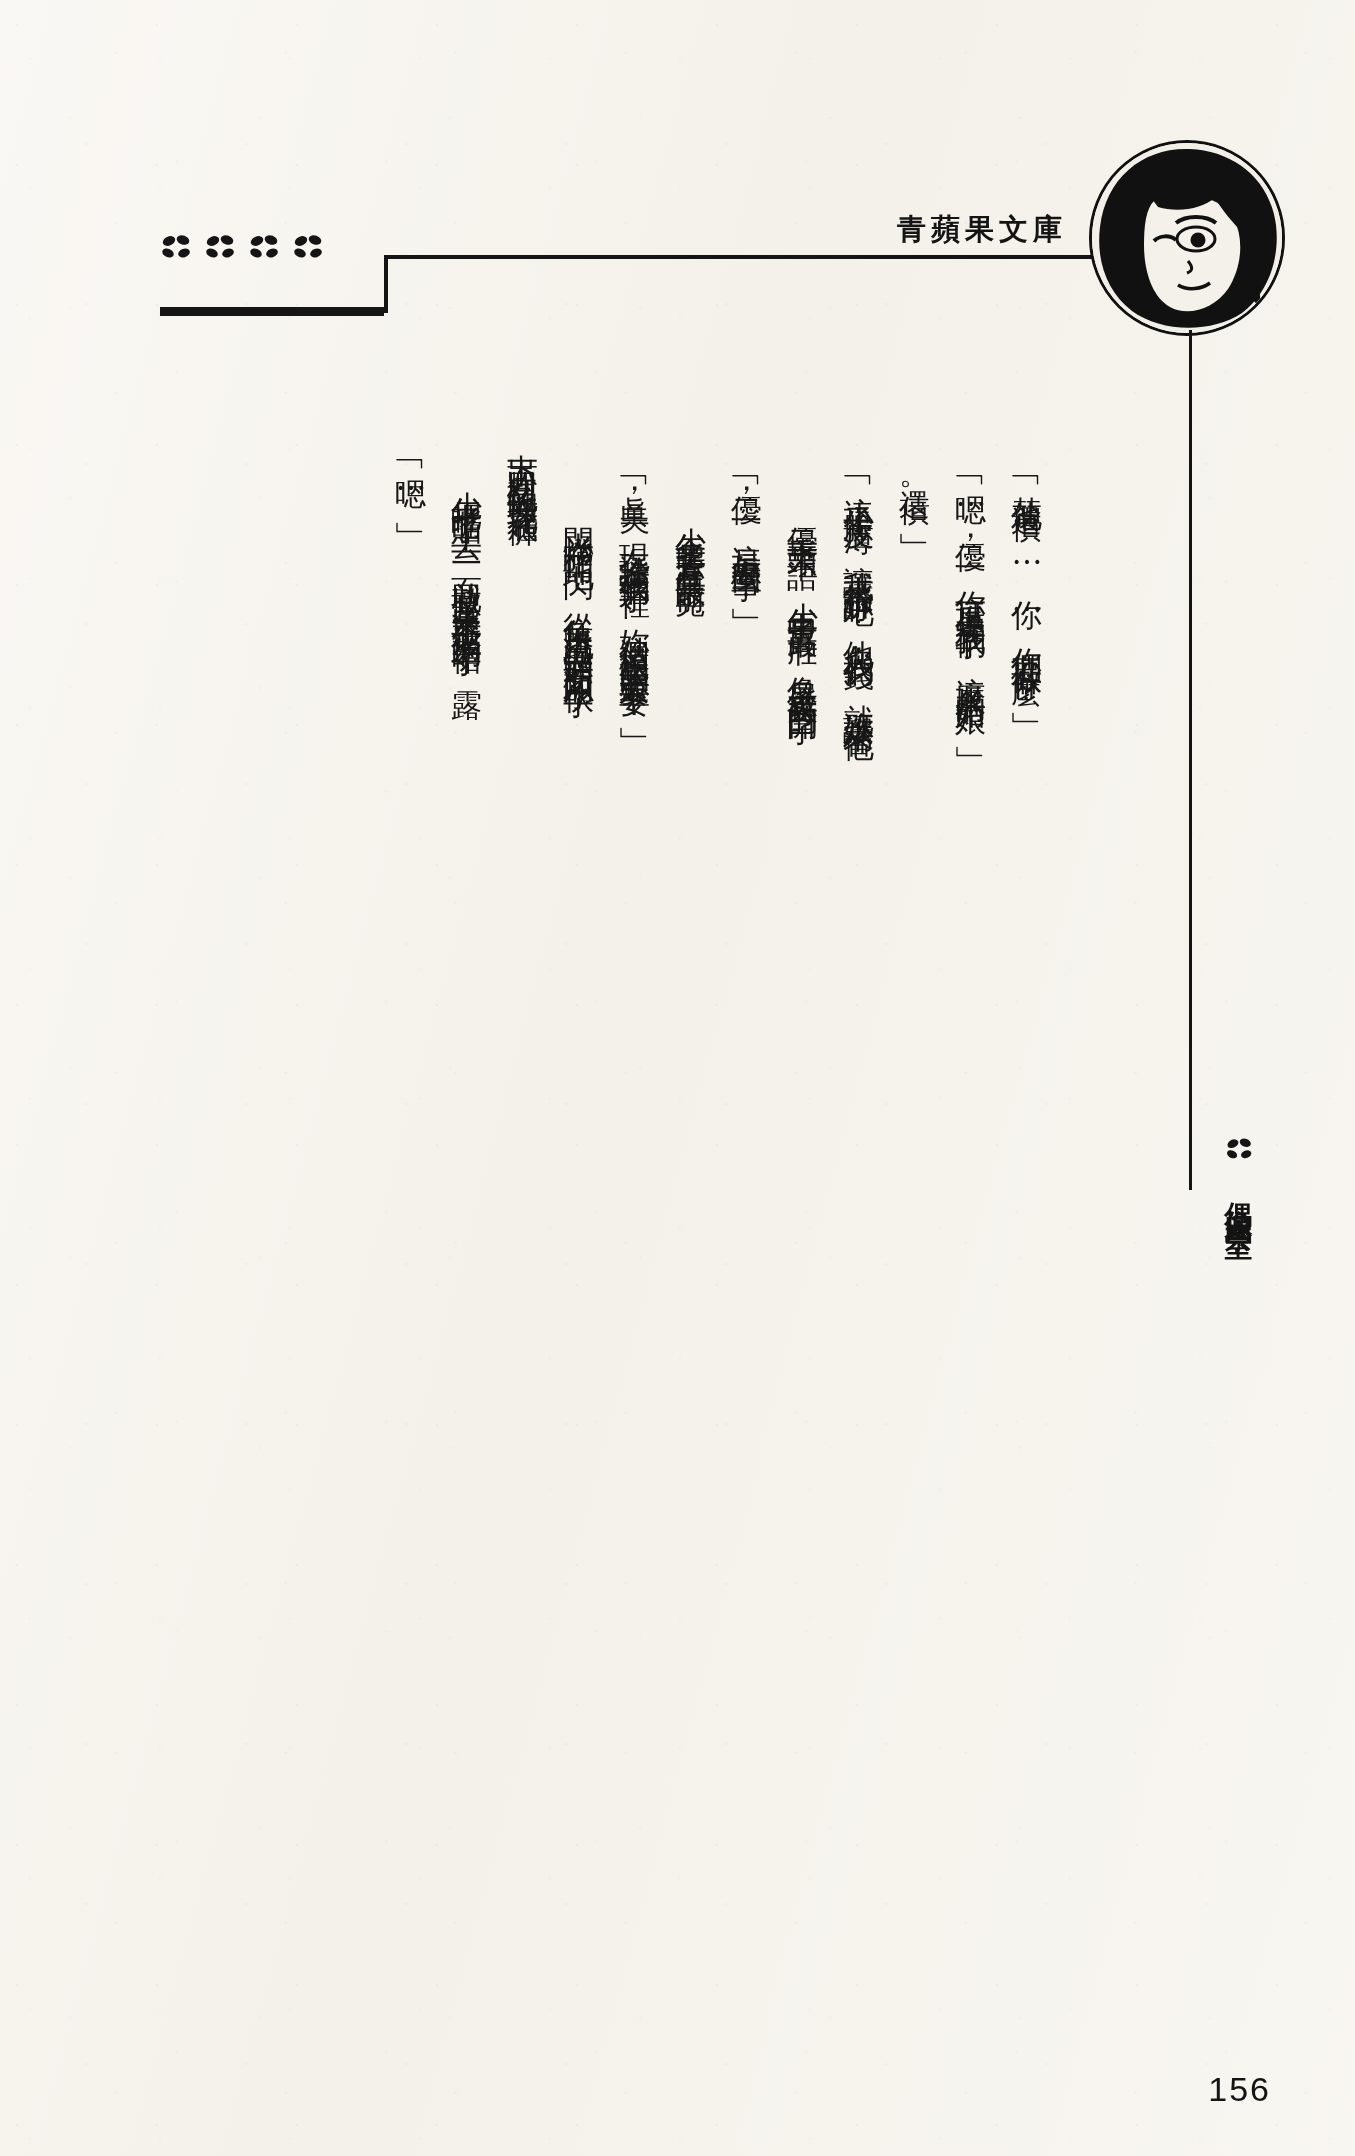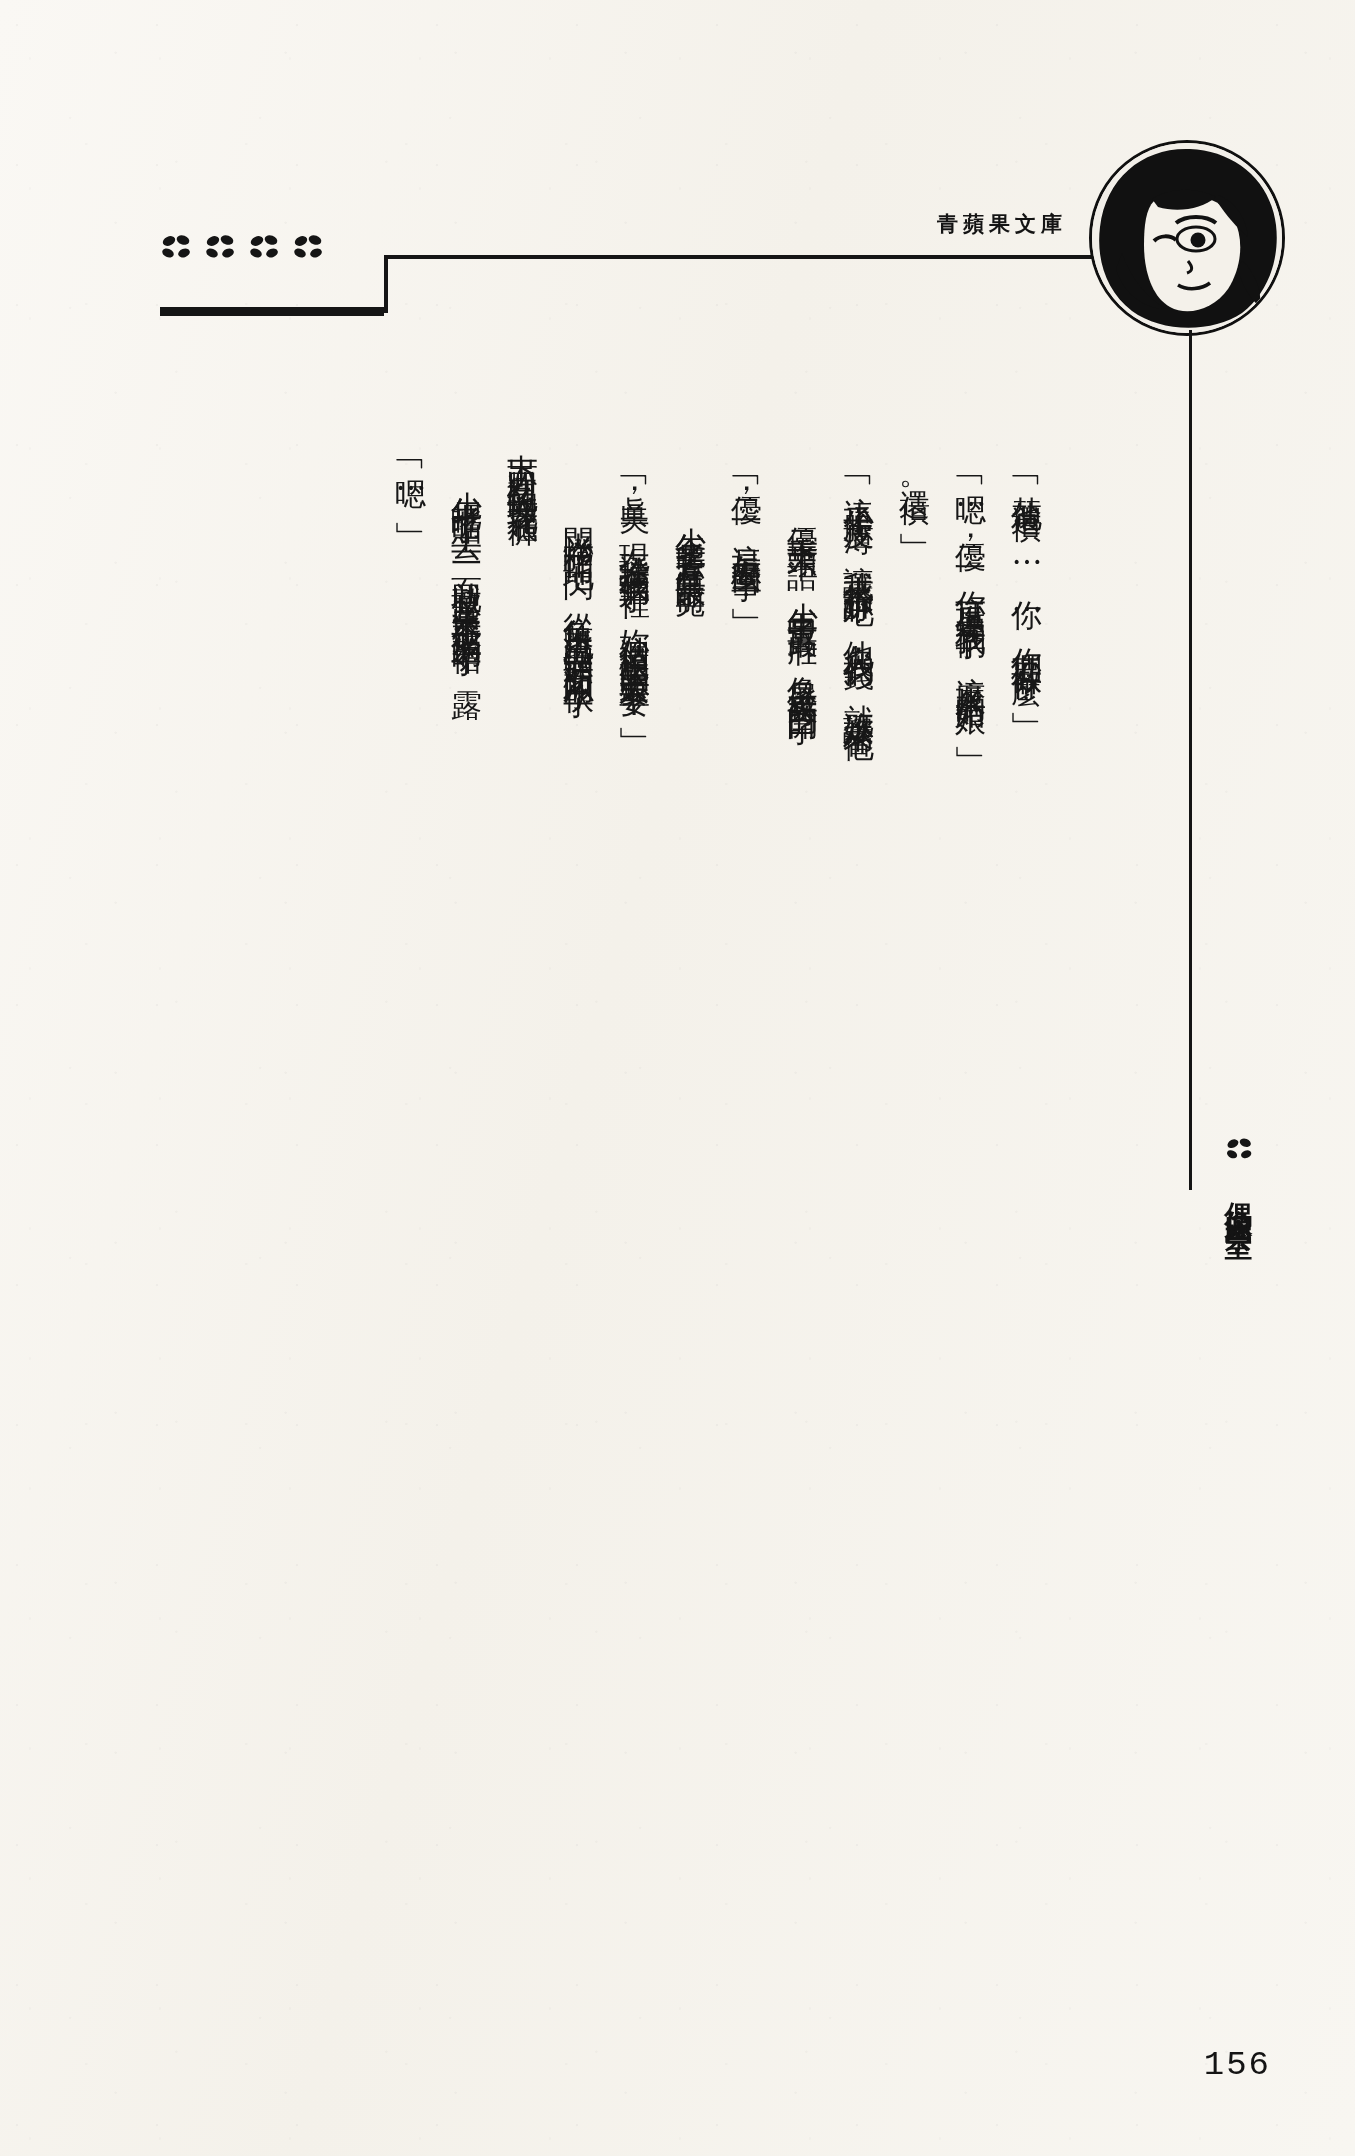--- a/index.html
+++ b/index.html
@@ -83,7 +83,7 @@
     position: absolute;
     right: 288px;
     top: 210px;
-    font-size: 21px;
+    font-size: 29px;
     letter-spacing: 5px;
     font-weight: 700;
     color: #141414;

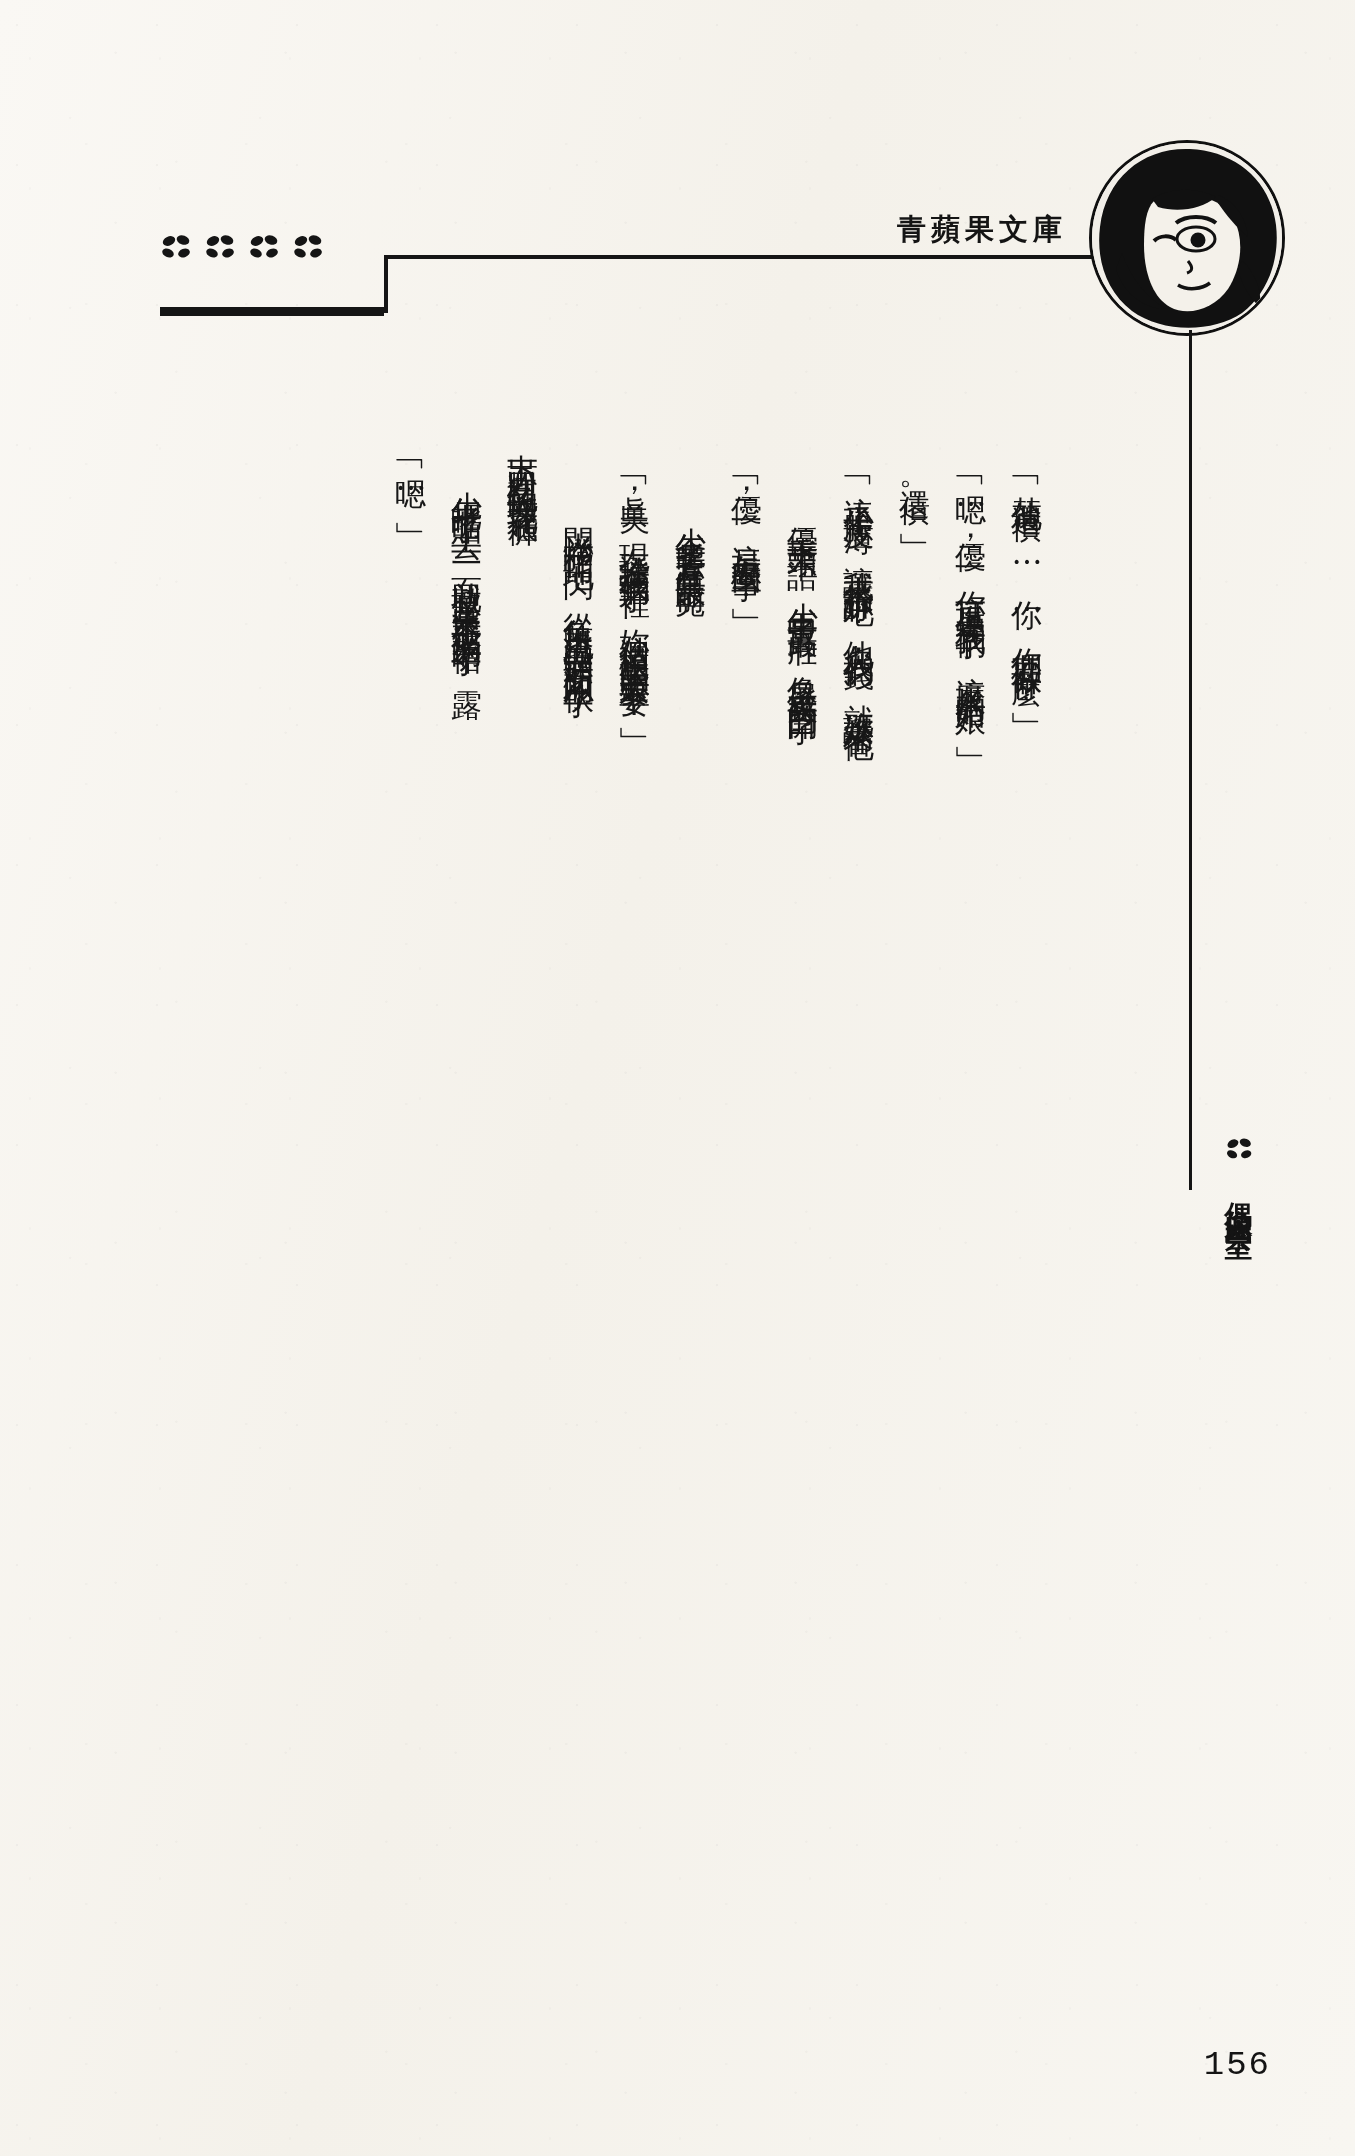--- a/index.html
+++ b/index.html
@@ -163,11 +163,11 @@
   .page-number {
     position: absolute;
     right: 84px;
-    bottom: 72px;
+    bottom: 47px;
     font-size: 34px;
     letter-spacing: 2px;
     color: #141414;
-    font-family: Liberation Mono, monospace;
+    font-family: Liberation Sans, sans-serif;
   }
 </style>
 </head>

